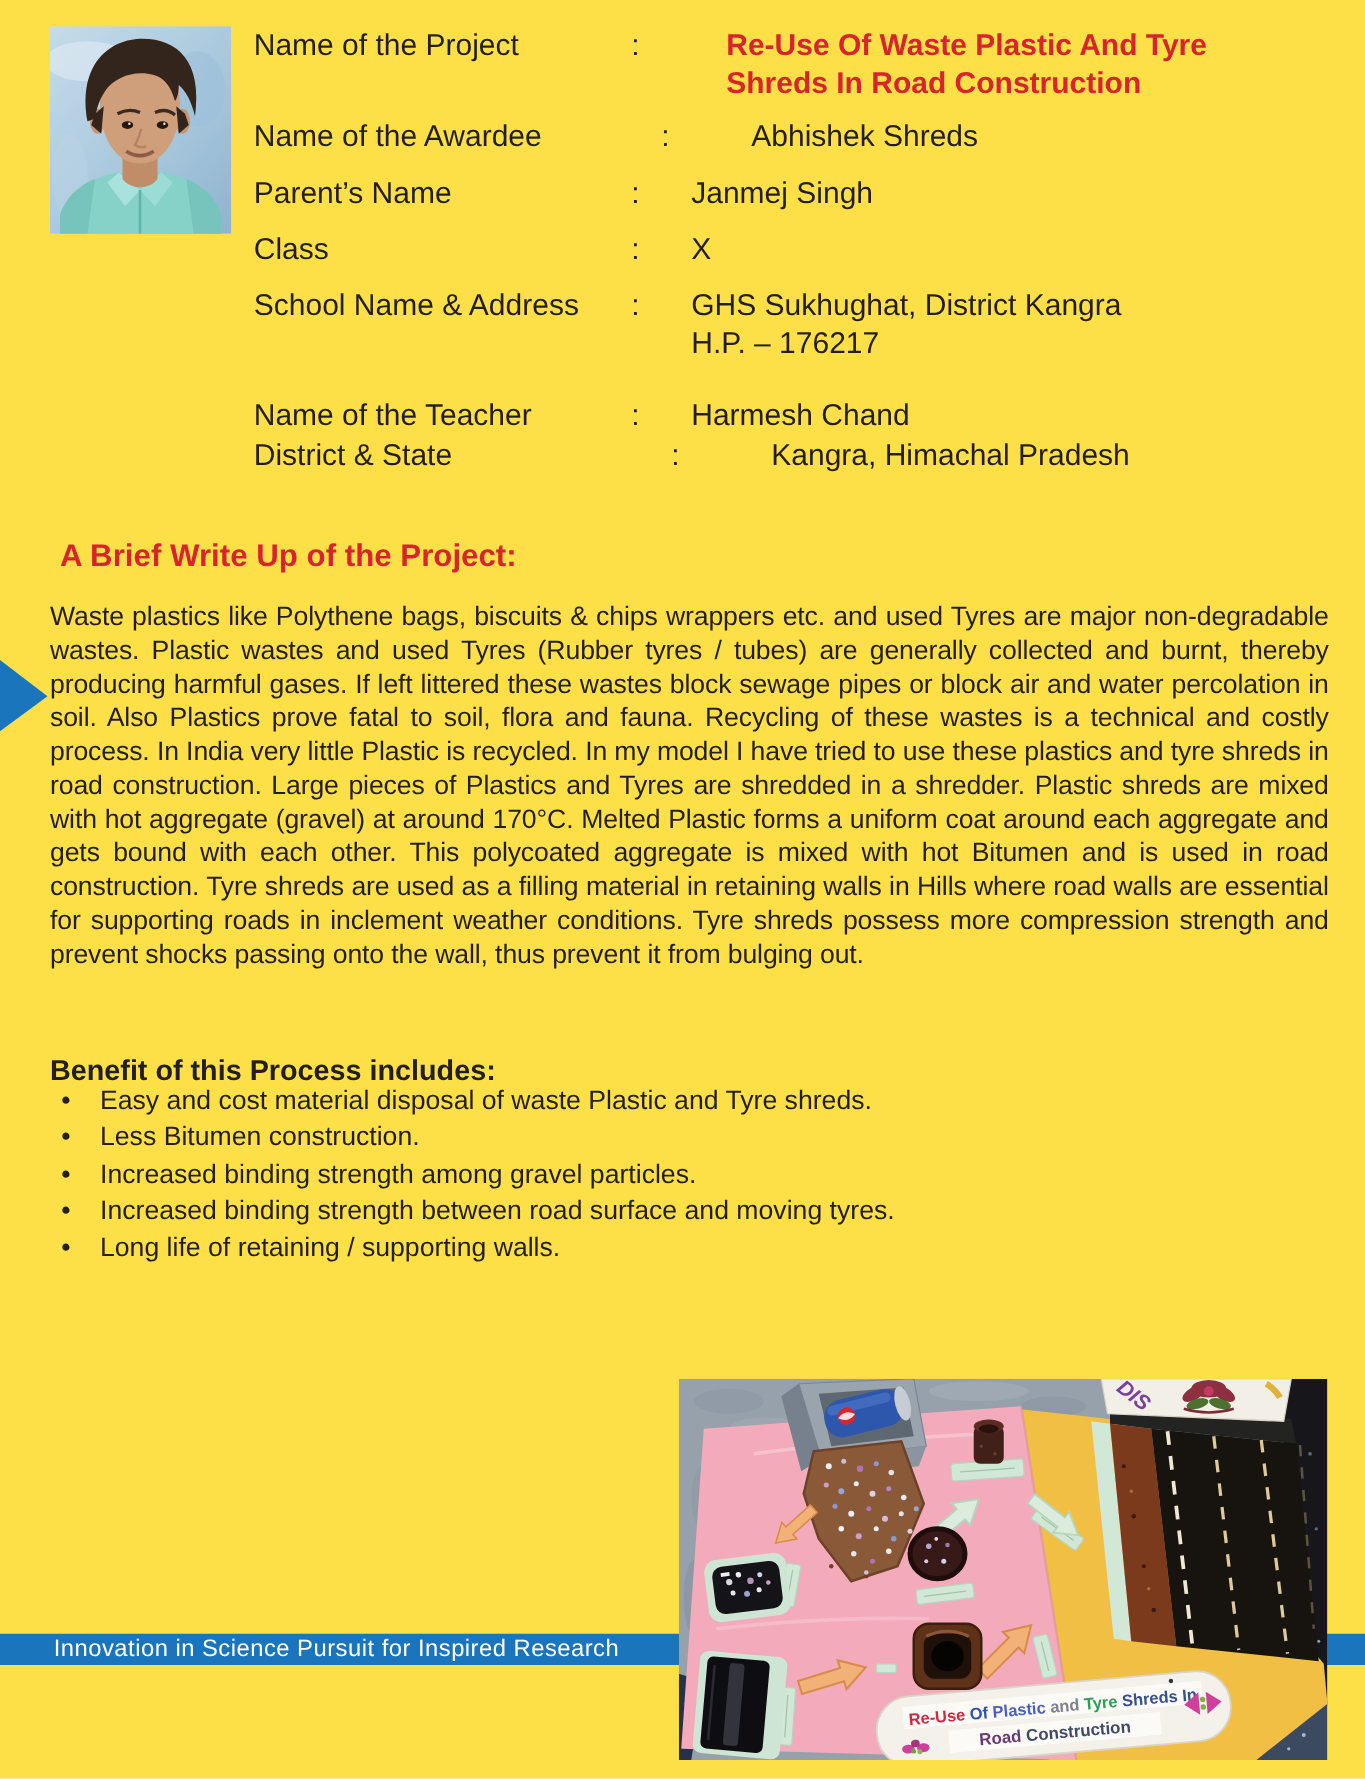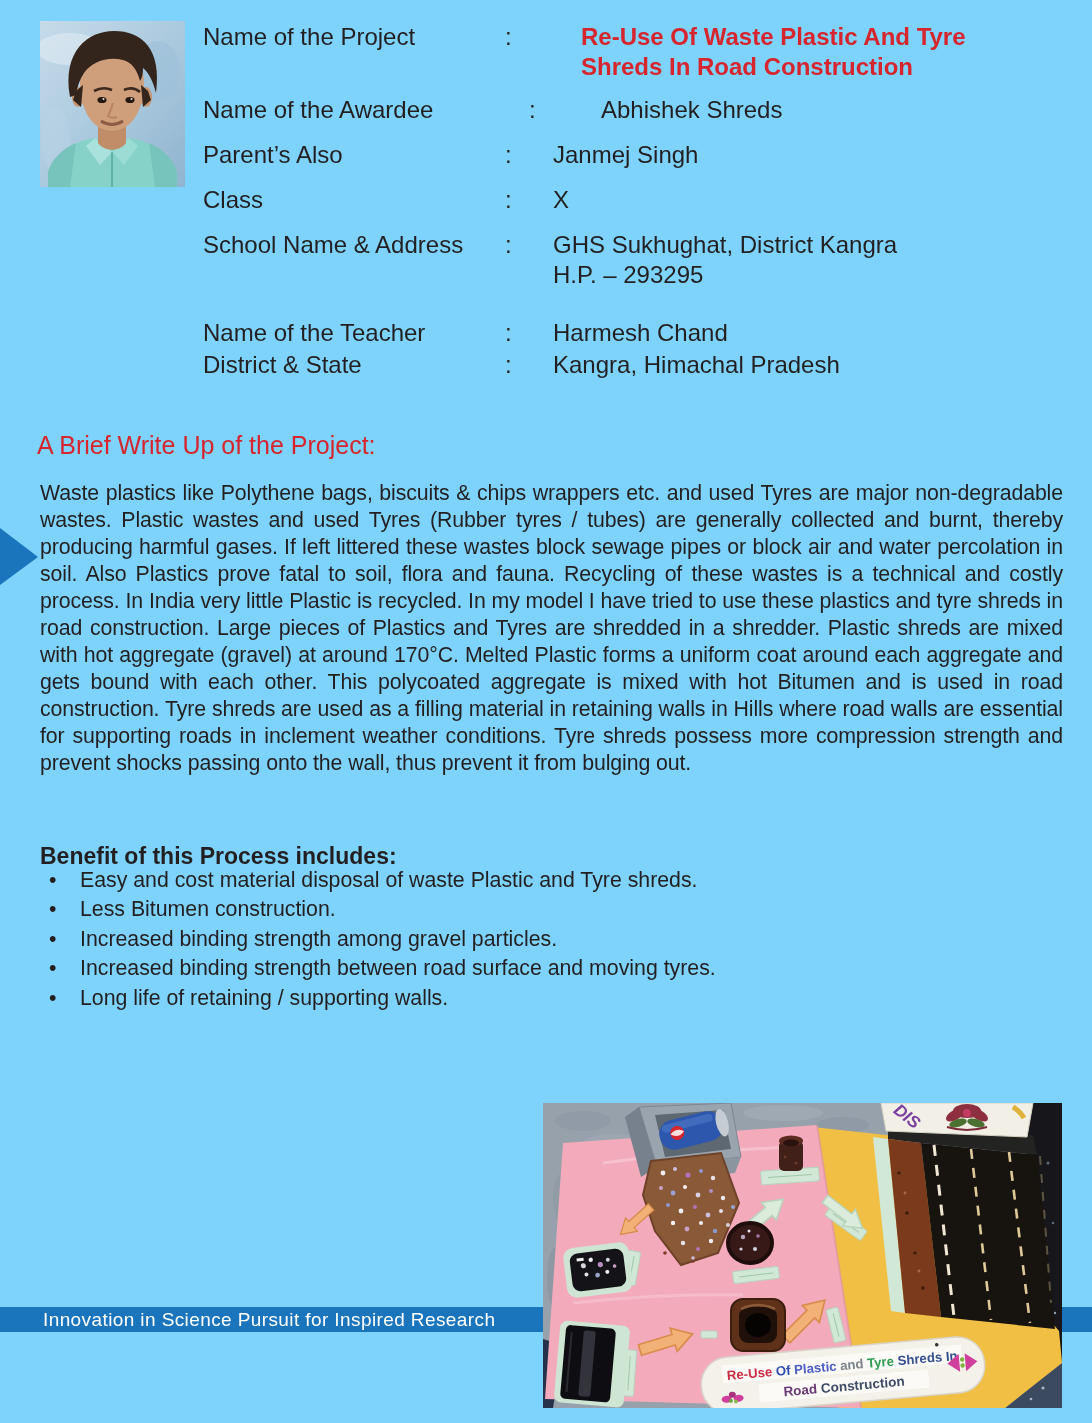--- a/index.html
+++ b/index.html
@@ -9,7 +9,7 @@
   }
   html,body{margin:0;padding:0;background:#ffffff;}
   .page{
-    position:relative;width:1092px;height:1423px;background:#7dd3fc;
+    position:relative;width:1092px;height:1423px;background:#fde047;
     font-family:"Liberation Sans", sans-serif;color:var(--ink);overflow:hidden;
   }
   

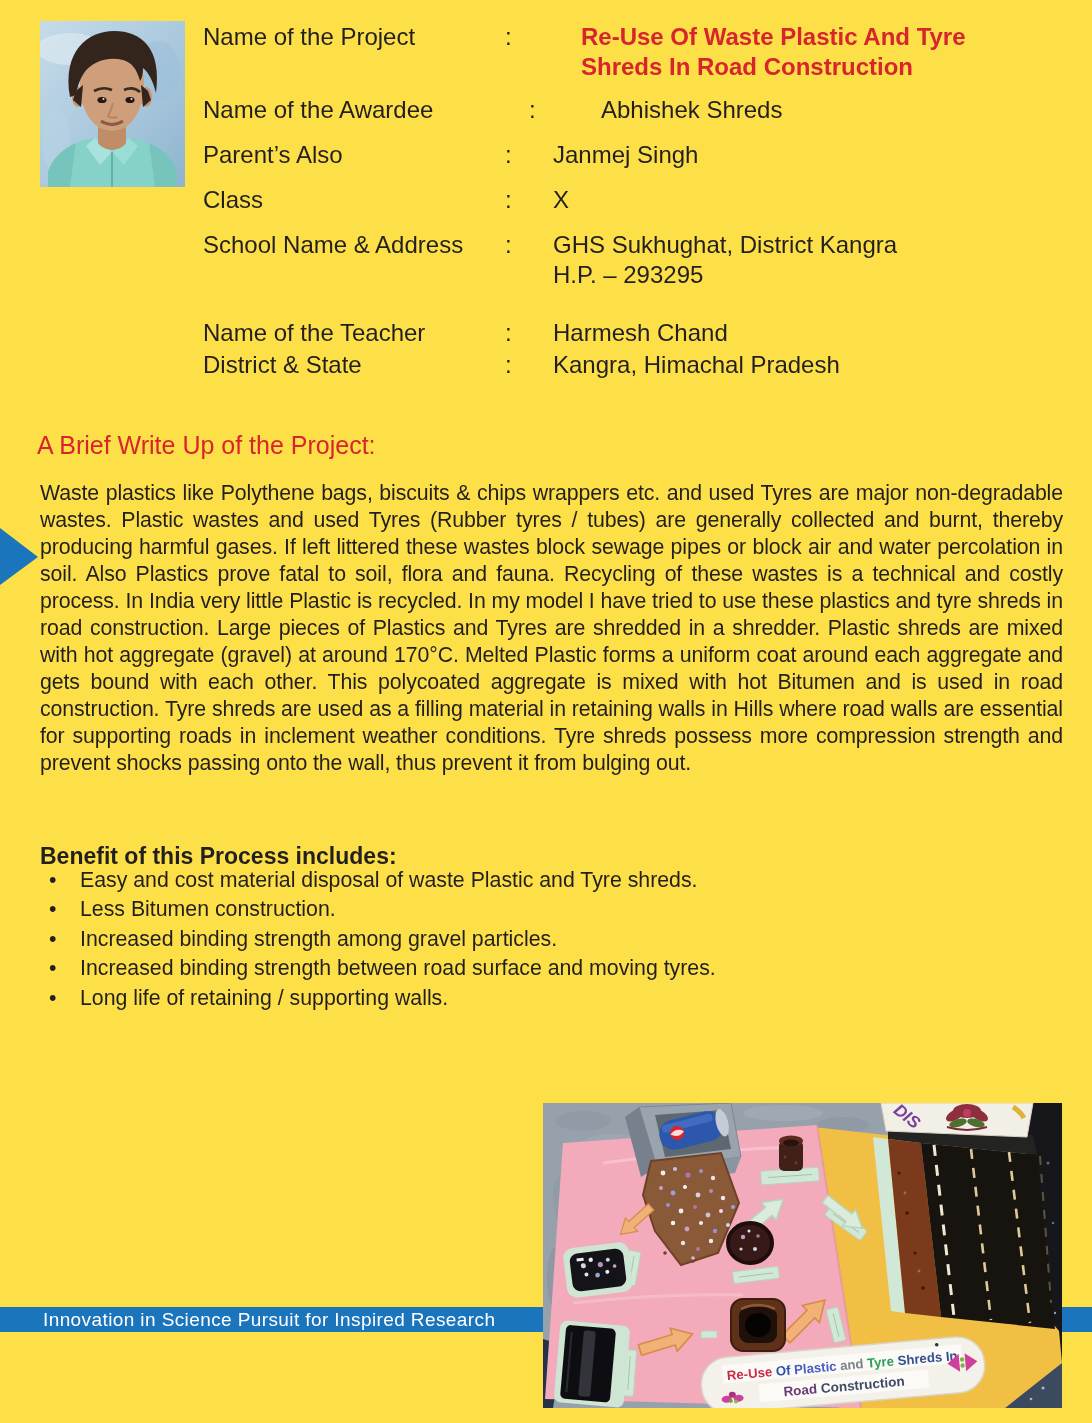--- a/index.html
+++ b/index.html
@@ -119,7 +119,7 @@
       <div class="val">Abhishek Shreds</div>
     </div>
     <div class="info-row r2">
-      <div class="lbl">Parent’s Also</div>
+      <div class="lbl">Parent’s Name</div>
       <div class="sep">:</div>
       <div class="val">Janmej Singh</div>
     </div>

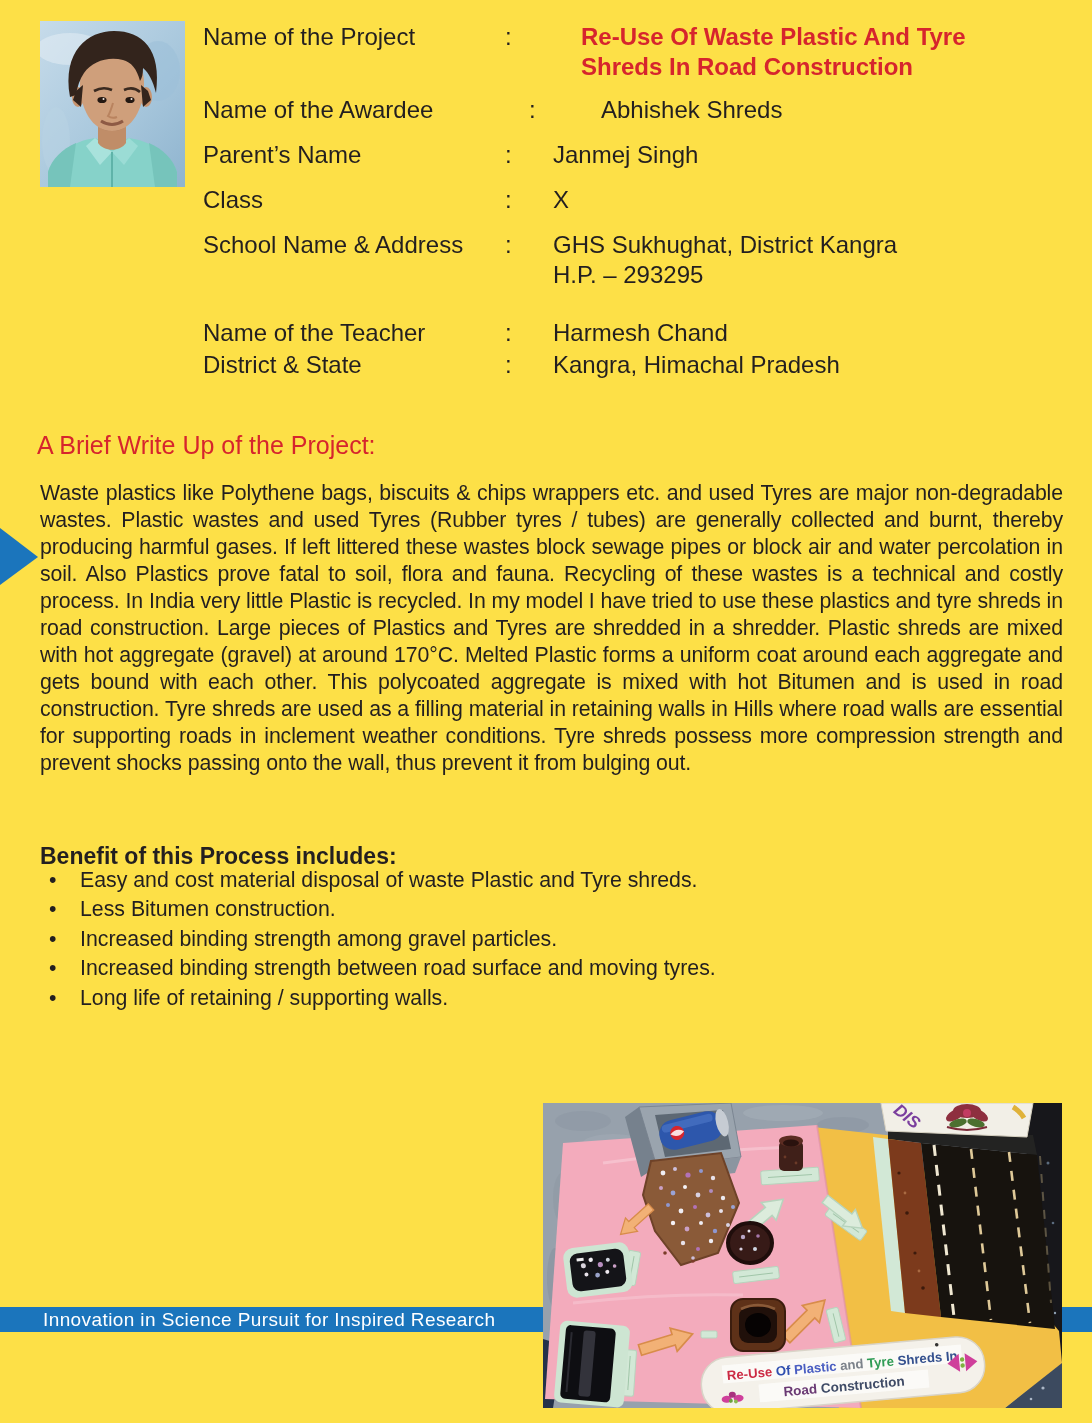--- a/index.html
+++ b/index.html
@@ -132,7 +132,7 @@
       <div class="lbl">School Name &amp; Address</div>
       <div class="sep">:</div>
       <div class="val">GHS Sukhughat, District Kangra
-H.P. – 293295</div>
+H.P. – 176217</div>
     </div>
     <div class="info-row r5">
       <div class="lbl">Name of the Teacher</div>

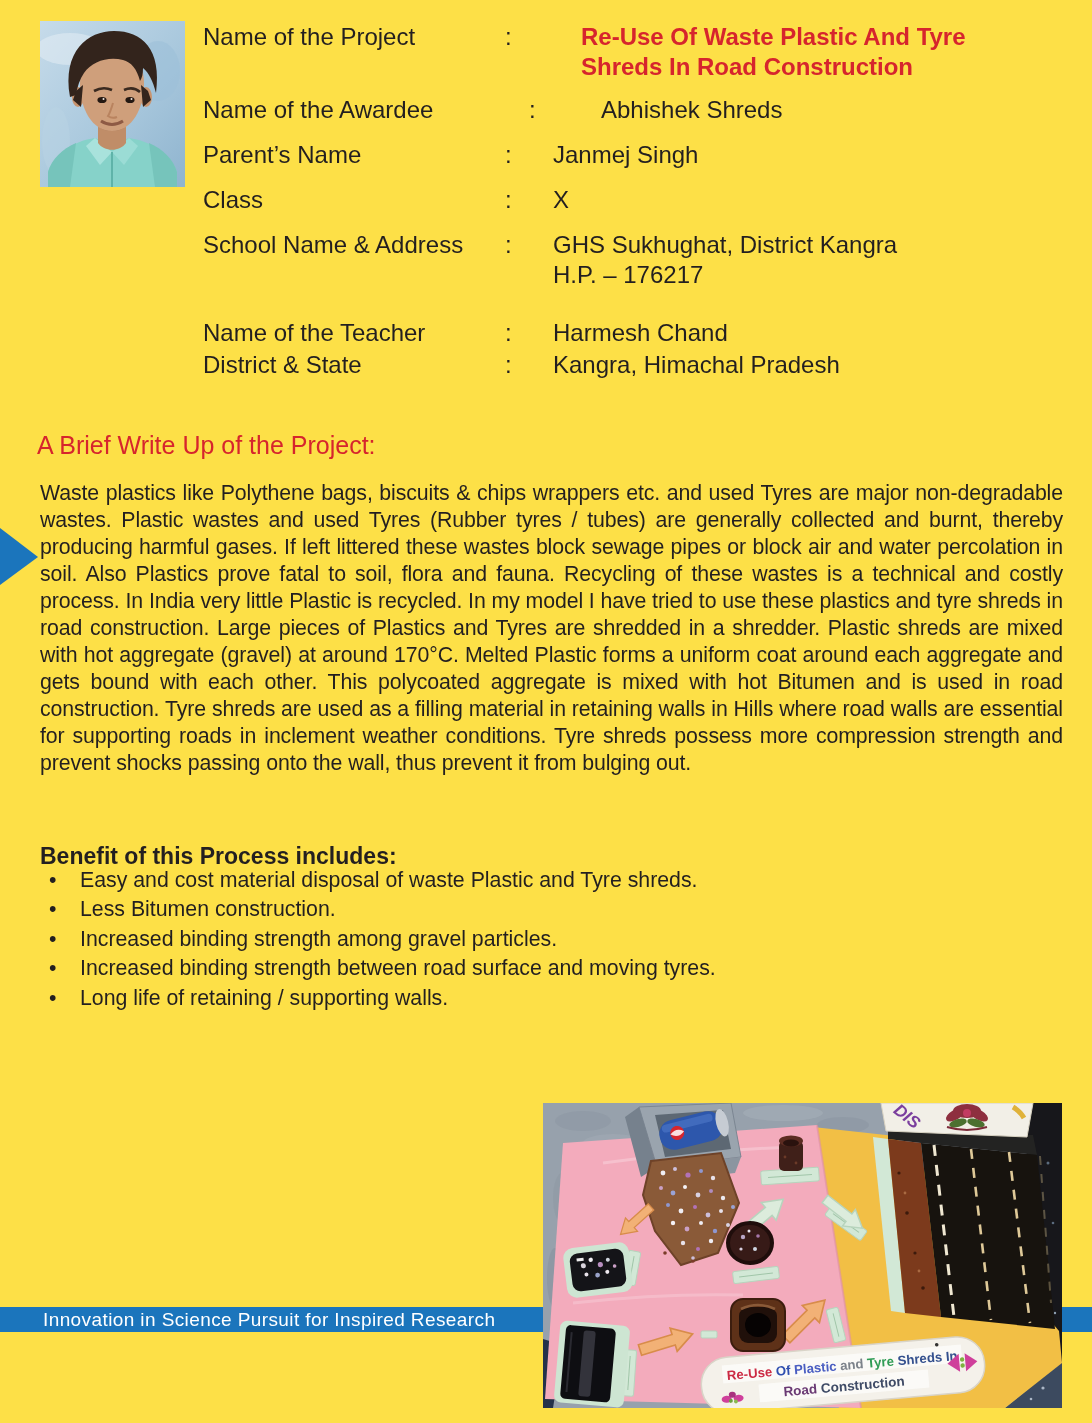--- a/index.html
+++ b/index.html
@@ -22,7 +22,7 @@
   .info-row .val{width:470px;white-space:pre-line;}
   .info-row .val.red{color:var(--red);font-weight:bold;margin-left:28px;}
   .r0{top:22px;} .r1{top:95px;gap:24px;} .r2{top:140px;} .r3{top:185px;}
-  .r4{top:230px;} .r5{top:305px;margin-top:13px;} .r6{top:350px;}
+  .r4{top:230px;} .r5{top:305px;margin-top:13px;} .r6{top:350px;gap:32px;}
   
   .brief-heading{
     position:absolute;left:37px;top:431px;font-size:25px;font-weight:normal;color:var(--red);

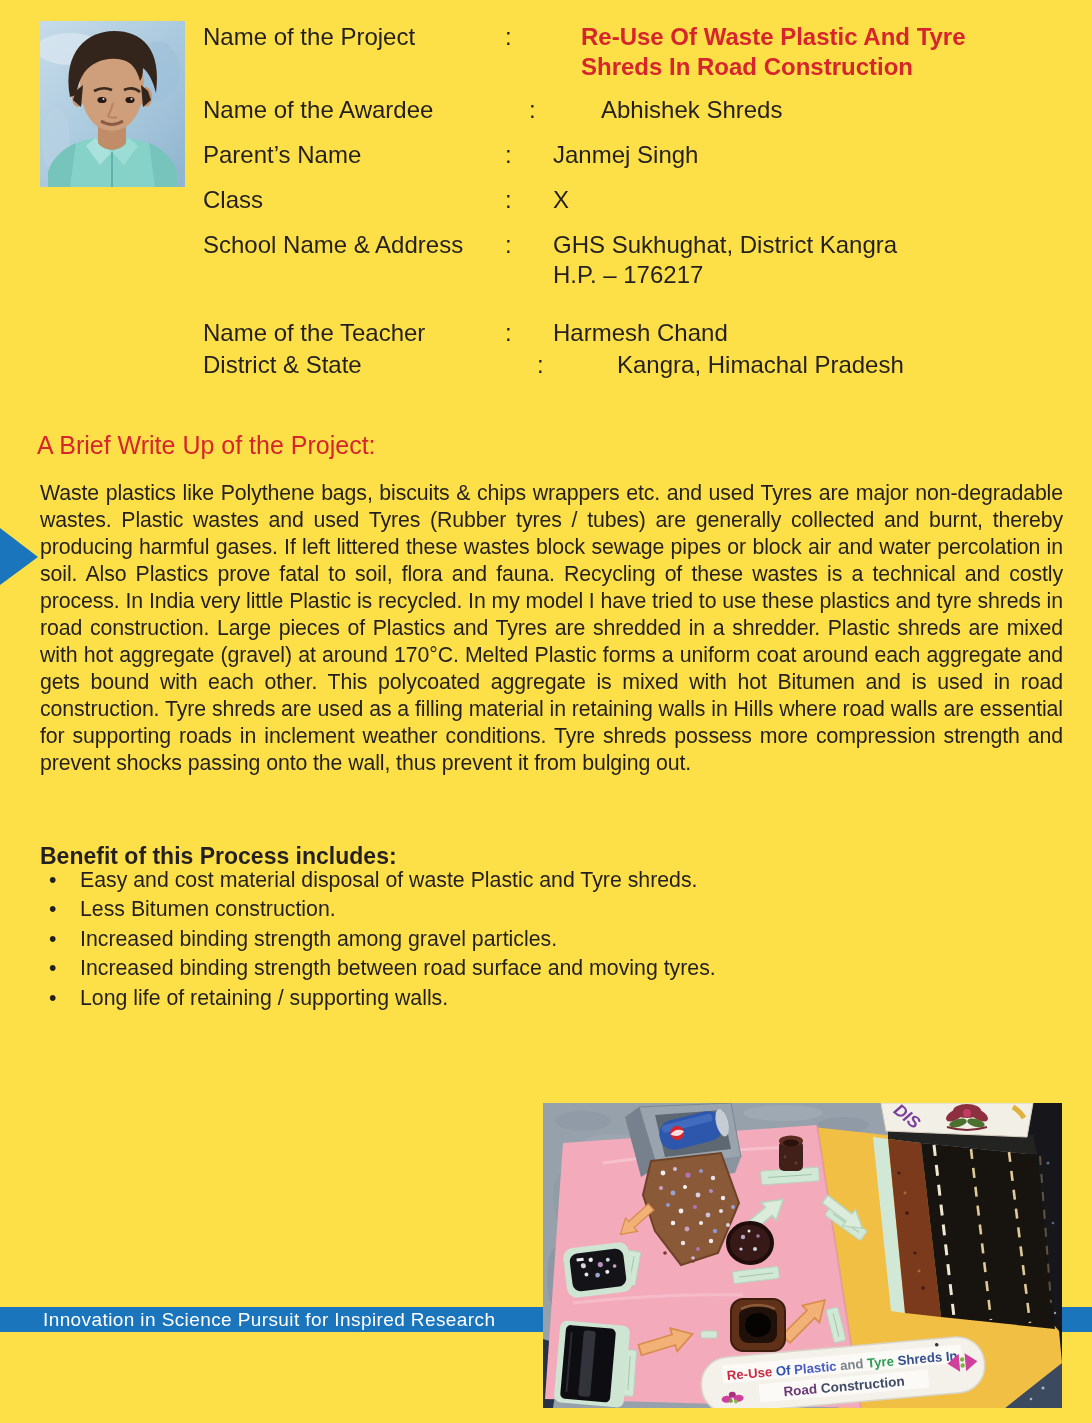--- a/index.html
+++ b/index.html
@@ -25,7 +25,7 @@
   .r4{top:230px;} .r5{top:305px;margin-top:13px;} .r6{top:350px;gap:32px;}
   
   .brief-heading{
-    position:absolute;left:37px;top:431px;font-size:25px;font-weight:normal;color:var(--red);
+    position:absolute;left:48px;top:431px;font-size:25px;font-weight:bold;color:var(--red);
   }
   .arrow-left{
     position:absolute;left:0;top:528px;width:0;height:0;

